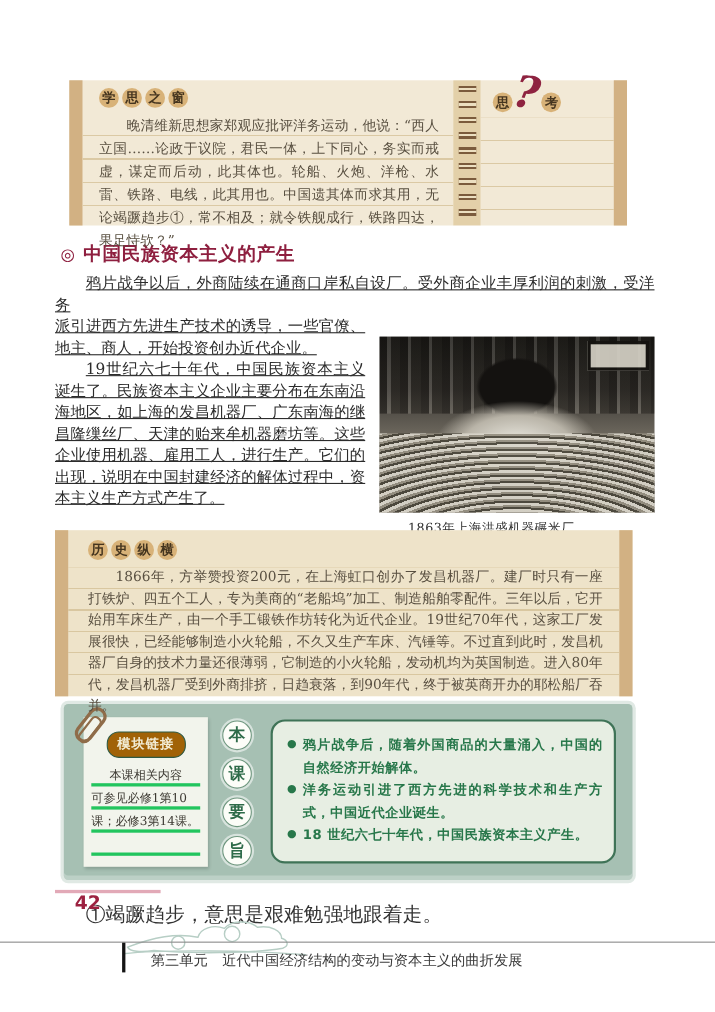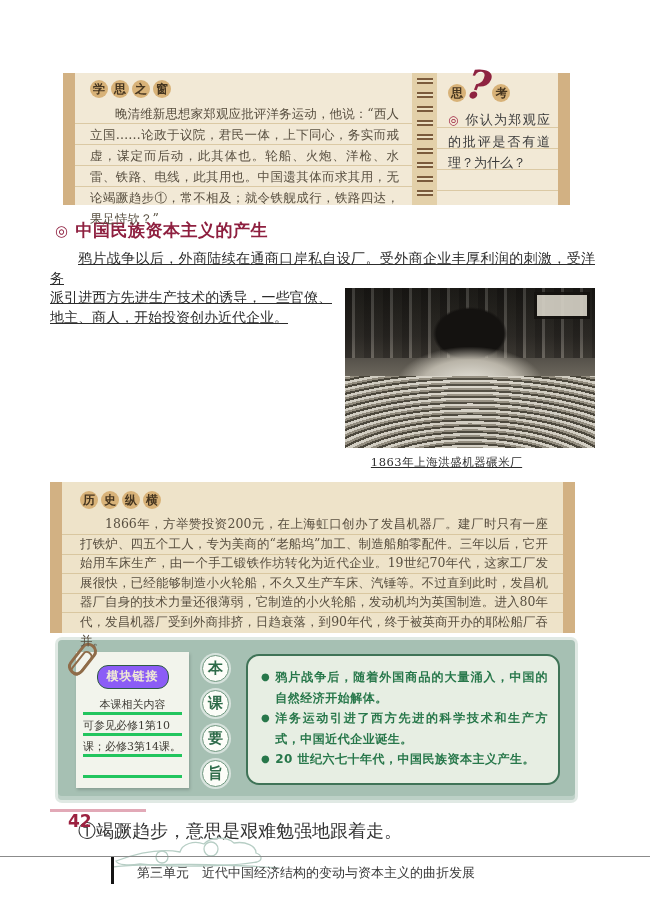--- a/index.html
+++ b/index.html
@@ -146,7 +146,6 @@
           <span class="bigq">?</span>
           <span class="cchar">考</span>
         </div>
-        <p class="sikao-text"><span class="red-marker">◎</span> <span>你认为郑观应的批评是否有道理？为什么？</span></p>
       </div>
       <div class="strip-r"></div>
     </div>

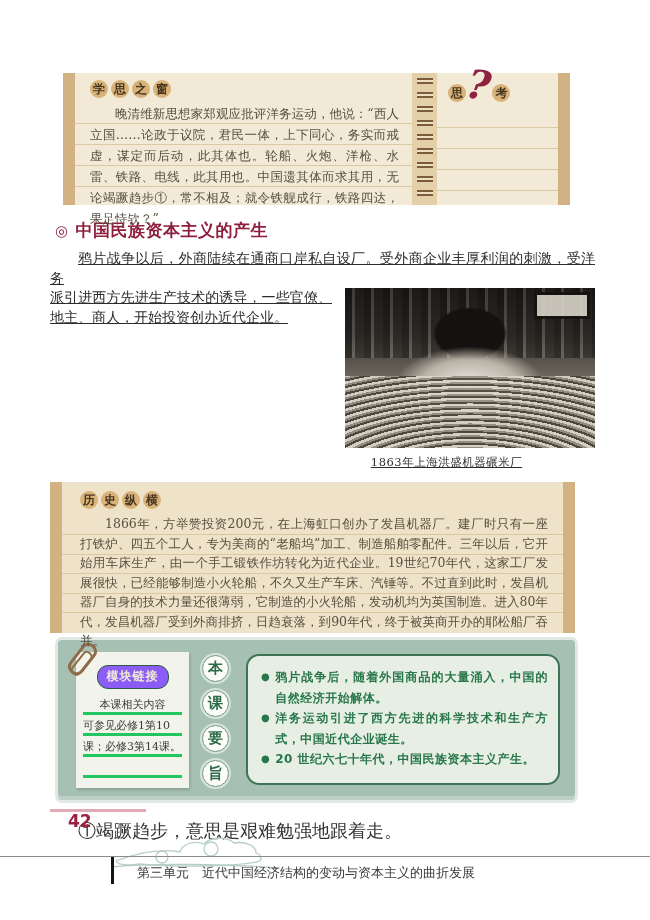--- a/index.html
+++ b/index.html
@@ -158,6 +158,7 @@
     <div class="cols">
       <div class="left-col">
         <p class="pline">派引进西方先进生产技术的诱导，一些官僚、地主、商人，开始投资创办近代企业。</p>
+        <p class="pline indent">19世纪六七十年代，中国民族资本主义诞生了。民族资本主义企业主要分布在东南沿海地区，如上海的发昌机器厂、广东南海的继昌隆缫丝厂、天津的贻来牟机器磨坊等。这些企业使用机器、雇用工人，进行生产。它们的出现，说明在中国封建经济的解体过程中，资本主义生产方式产生了。</p>
       </div>
       <figure class="photo-block">
         <div class="photo">

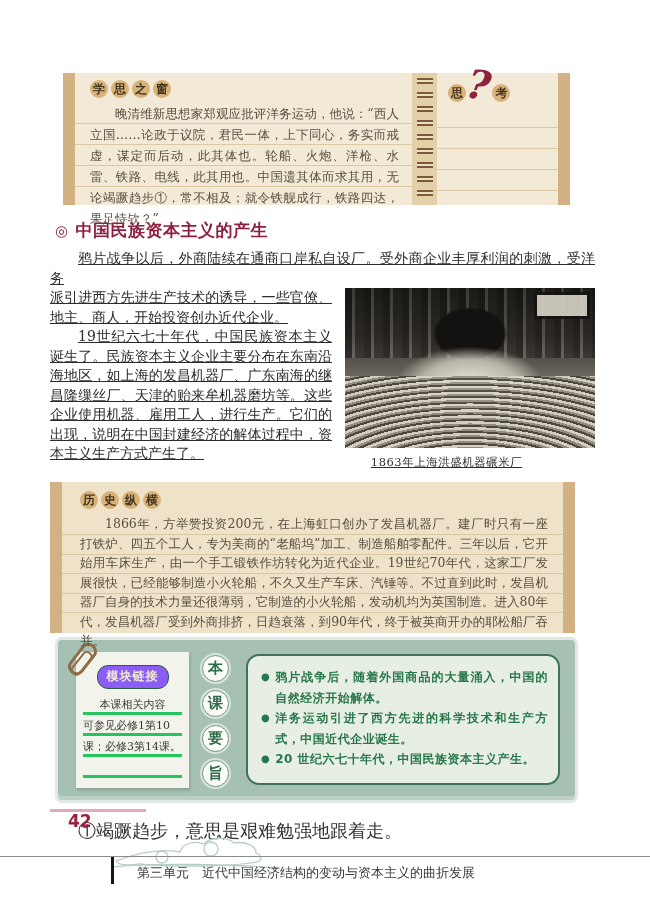--- a/index.html
+++ b/index.html
@@ -61,7 +61,7 @@
   .cols { display:flex; gap:13px; }
   .left-col { width:282px; }
   .left-col .indent { text-indent:2em; }
-  .photo-block { width:203px; }
+  .photo-block { width:203px; margin-top:18px; }
   .photo { position:relative; width:250px; height:160px; overflow:hidden;
     background:linear-gradient(to bottom,#201f1c 0%,#3a3733 30%,#6b665c 55%,#8a8478 100%); }
   .ph-top { position:absolute; left:0; top:0; width:100%; height:44%;

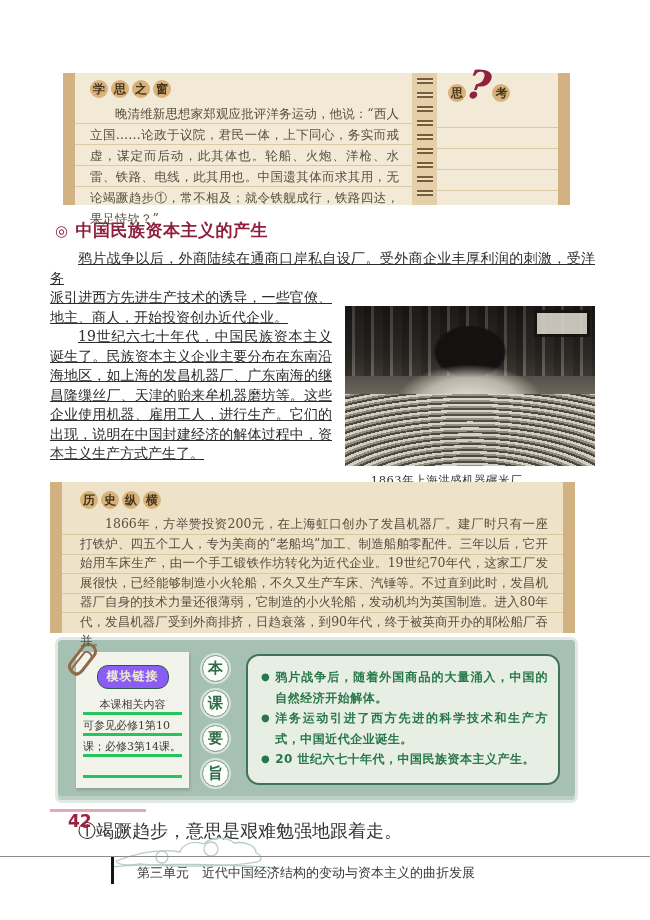--- a/index.html
+++ b/index.html
@@ -93,7 +93,7 @@
     border:3px solid #8f6c49; border-radius:8px; transform:rotate(38deg); background:transparent; }
   .paperclip::after { content:""; position:absolute; left:2px; top:5px; width:7px; height:24px;
     border:2px solid #8f6c49; border-radius:5px; }
-  .ml-badge { margin:13px auto 5px; width:fit-content; background:#8b5cf6; color:#f2ecd4;
+  .ml-badge { margin:13px auto 5px; width:fit-content; background:#a16207; color:#f2ecd4;
     font-family:"DejaVu Sans","Liberation Sans",sans-serif; font-weight:bold; font-size:12px;
     padding:2px 9px 3px; border-radius:11px; letter-spacing:1px; border:1px solid #2e5a44; }
   .ml-lines { margin:2px 7px 0; font-size:11px; color:#3d3a33; }

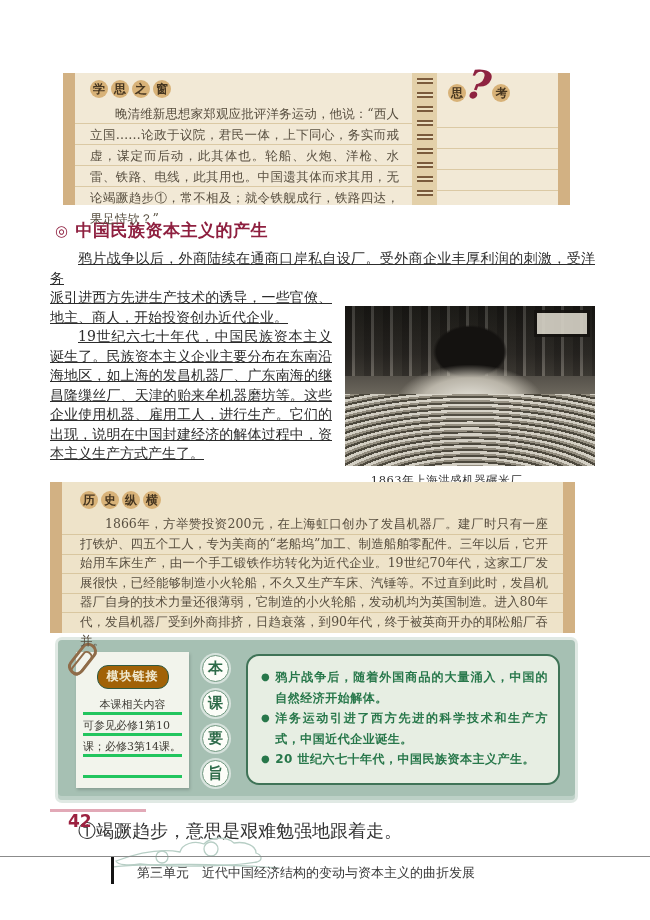--- a/index.html
+++ b/index.html
@@ -215,7 +215,7 @@
         </div>
       <div class="bullet-item">
           <span class="dot">●</span>
-          <span>20 世纪六七十年代，中国民族资本主义产生。</span>
+          <span>18 世纪六七十年代，中国民族资本主义产生。</span>
         </div>
     </div>
   </div>

